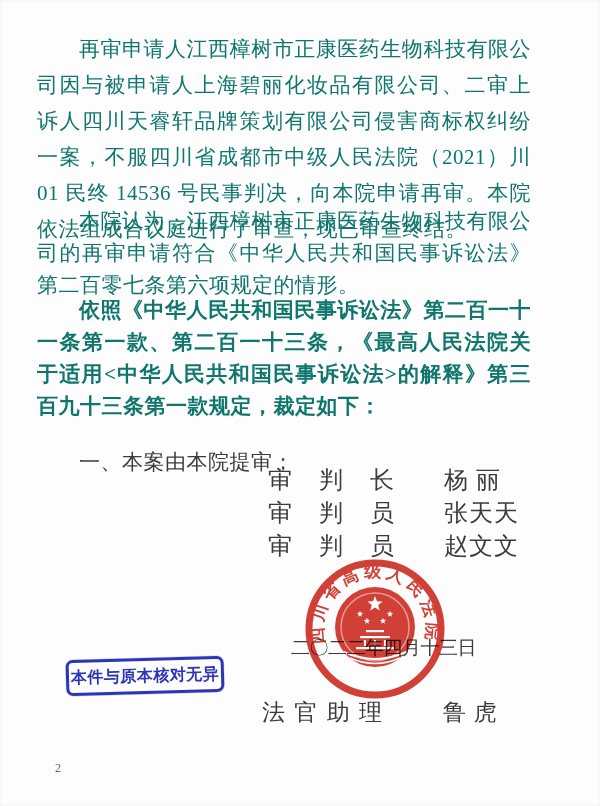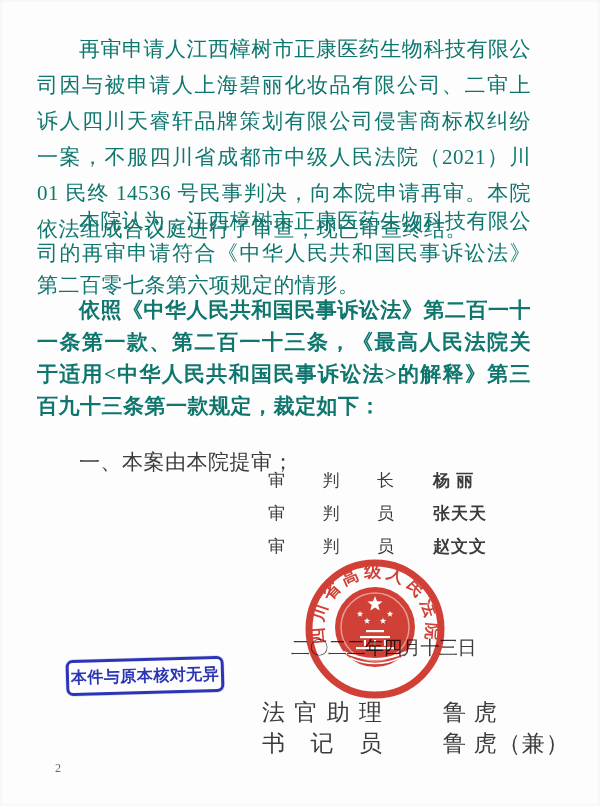--- a/index.html
+++ b/index.html
@@ -40,7 +40,7 @@
   .r2{top:437px;}
   .sig-row{
     position:absolute;left:268px;
-    font-size:17px;line-height:21px;white-space:nowrap;
+    font-size:24px;line-height:21px;white-space:nowrap;
   }
   .sig-row .role{
     display:inline-block;width:126px;

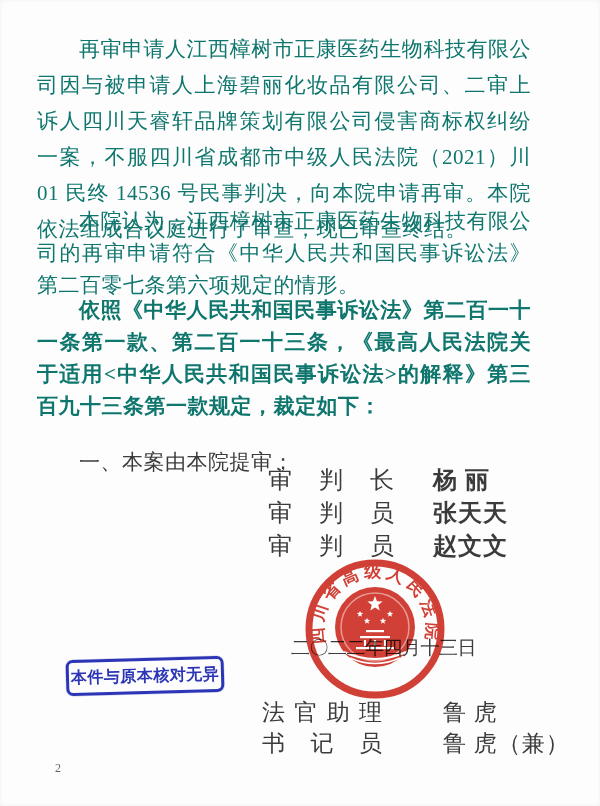--- a/index.html
+++ b/index.html
@@ -46,7 +46,7 @@
     display:inline-block;width:126px;
     text-align:justify;text-align-last:justify;
   }
-  .sig-row .name{position:absolute;left:165px;top:0;letter-spacing:1px;font-weight:bold;}
+  .sig-row .name{position:absolute;left:176px;top:0;letter-spacing:1px;}
   .sig1{top:470px;}
   .sig2{top:503px;}
   .sig3{top:536px;}

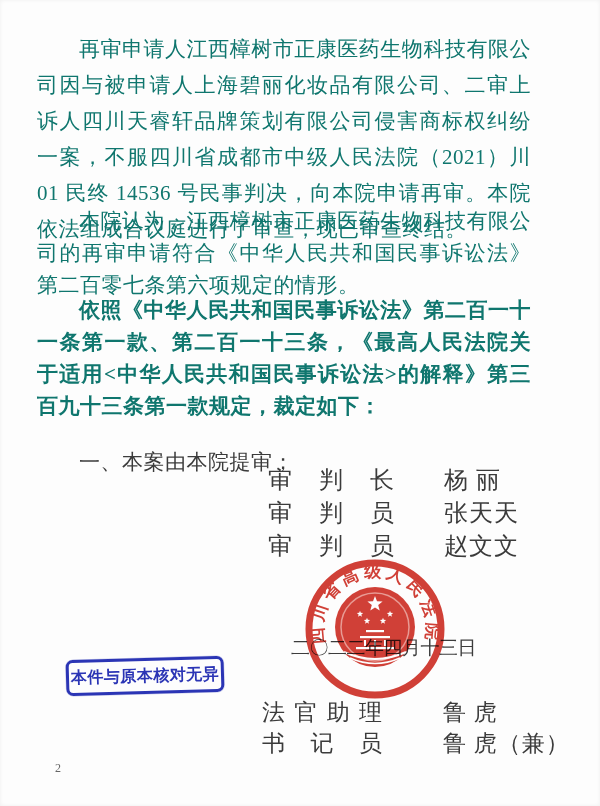--- a/index.html
+++ b/index.html
@@ -160,10 +160,6 @@
     <span class="role">法官助理</span>
     <span class="name">鲁 虎</span>
   </div>
-  <div class="staff-row st2">
-    <span class="role">书记员</span>
-    <span class="name">鲁 虎（兼）</span>
-  </div>
 
   <div class="page-num">2</div>
 </div>

